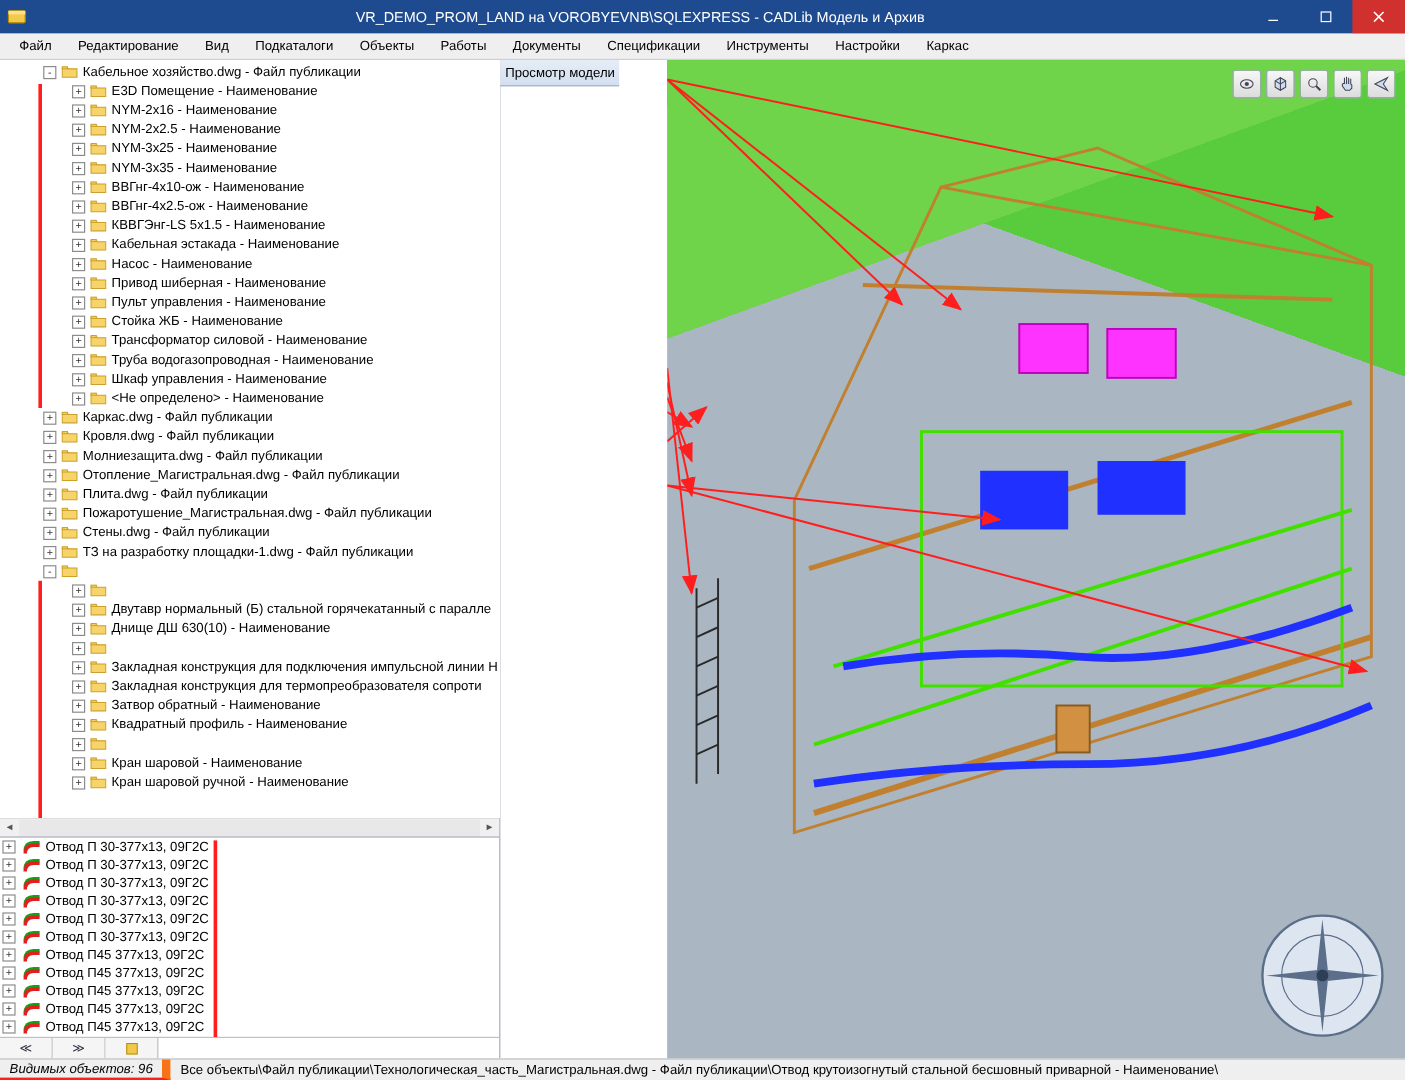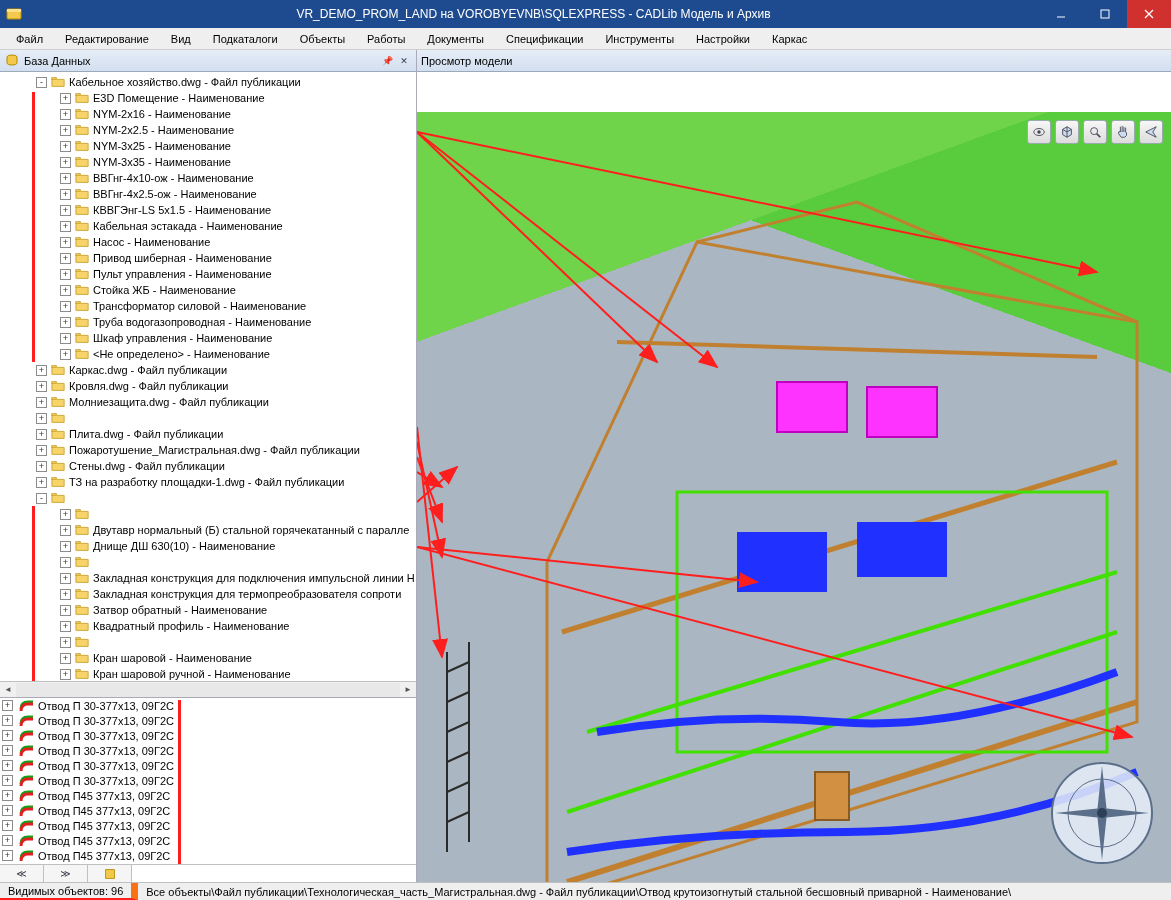--- a/index.html
+++ b/index.html
@@ -102,18 +102,6 @@
 <div class="workspace">
   <div class="left">
 
-    <div class="panel-hdr">
-      <div class="hdr-ico">
-        <svg viewBox="0 0 16 16">
-            <ellipse cx="8" cy="4" rx="5" ry="2" fill="#f3c94b" stroke="#b58b00"></ellipse>
-            <path d="M3 4v6c0 1.1 2.2 2 5 2s5-.9 5-2V4" fill="#f3c94b" stroke="#b58b00"></path>
-          </svg>
-      </div>
-      <span>База Данных</span>
-      <div class="spacer"></div>
-      <div class="hdr-btn">📌</div>
-      <div class="hdr-btn">✕</div>
-    </div>
 
     <div class="tree">
       <div class="tree-inner" id="tree">

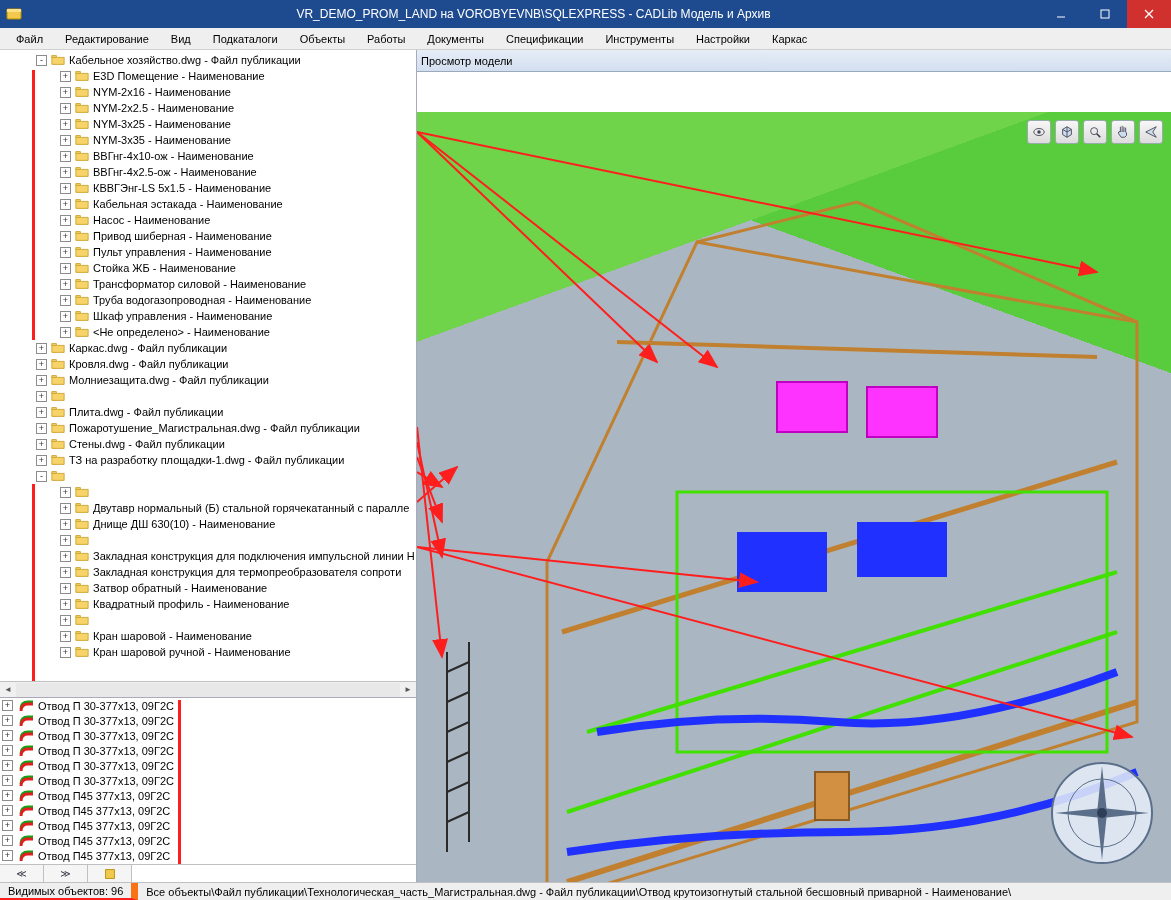--- a/index.html
+++ b/index.html
@@ -36,7 +36,7 @@
   .nav-btns { height:18px; border-top:1px solid #c0c0c0; display:flex; }
   .nav-btn { width:44px; border-right:1px solid #c0c0c0; display:flex; align-items:center; justify-content:center; font-size:10px; color:#334; background:#f5f5f5; }
   .nav-btn svg { width:14px; height:14px; }
-  .right { flex:1; display:flex; flex-direction:column; min-width:0;gap:40px; }
+  .right { flex:1; display:flex; flex-direction:row; min-width:0;gap:40px; }
   .viewer { flex:1; background:#bccad4; position:relative; overflow:hidden; }
   .vw-toolbar { position:absolute; top:8px; right:8px; display:flex; gap:4px; }
   .vw-btn { width:24px; height:24px; background:linear-gradient(#f7f7f7,#dcdcdc); border:1px solid #9aa; border-radius:3px; display:flex; align-items:center; justify-content:center; }

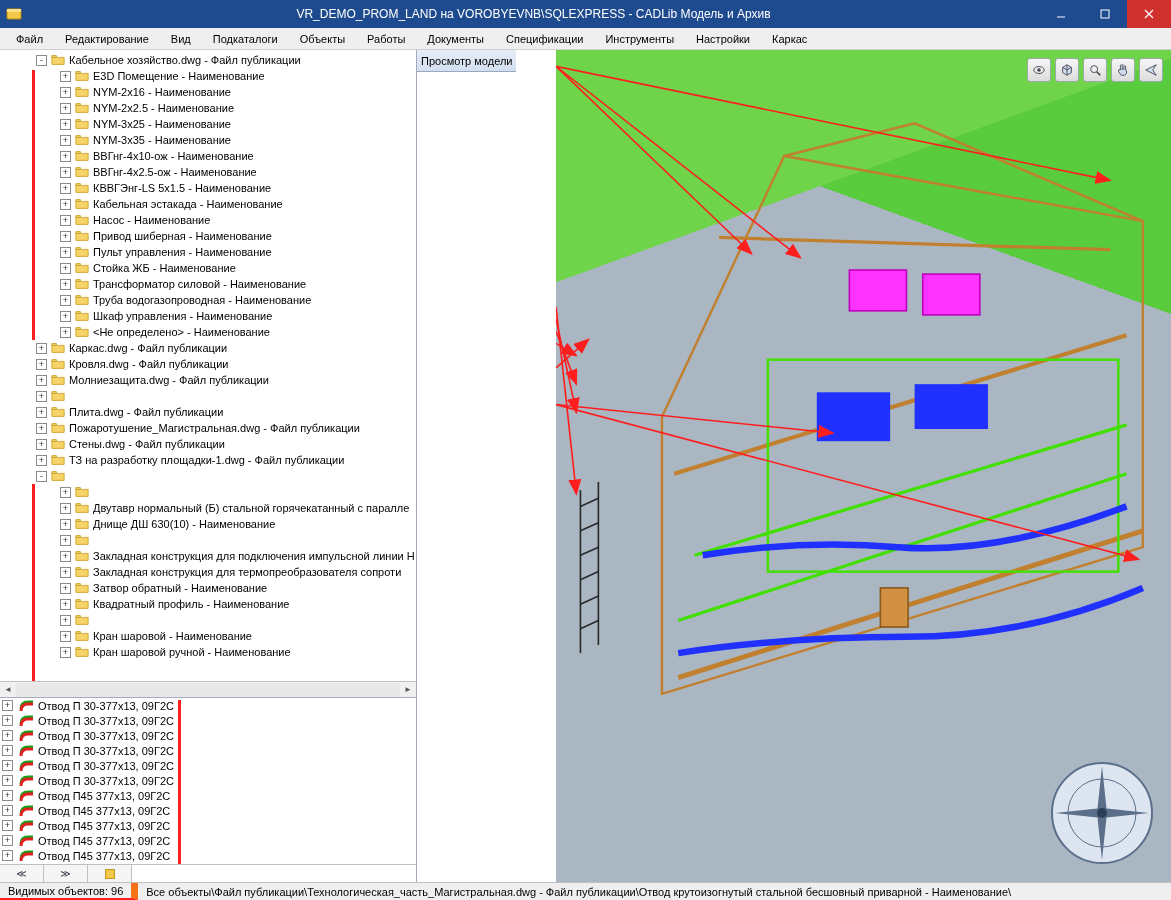--- a/index.html
+++ b/index.html
@@ -323,6 +323,7 @@
                 <rect x="1" y="3" width="5" height="2" fill="#f7d469" stroke="#caa12a"></rect>
               </svg>
             </div>
+            <span>Отопление_Магистральная.dwg - Файл публикации</span>
           </div>
           <div class="node" style="padding-left: 36px;">
             <div class="exp">+</div>

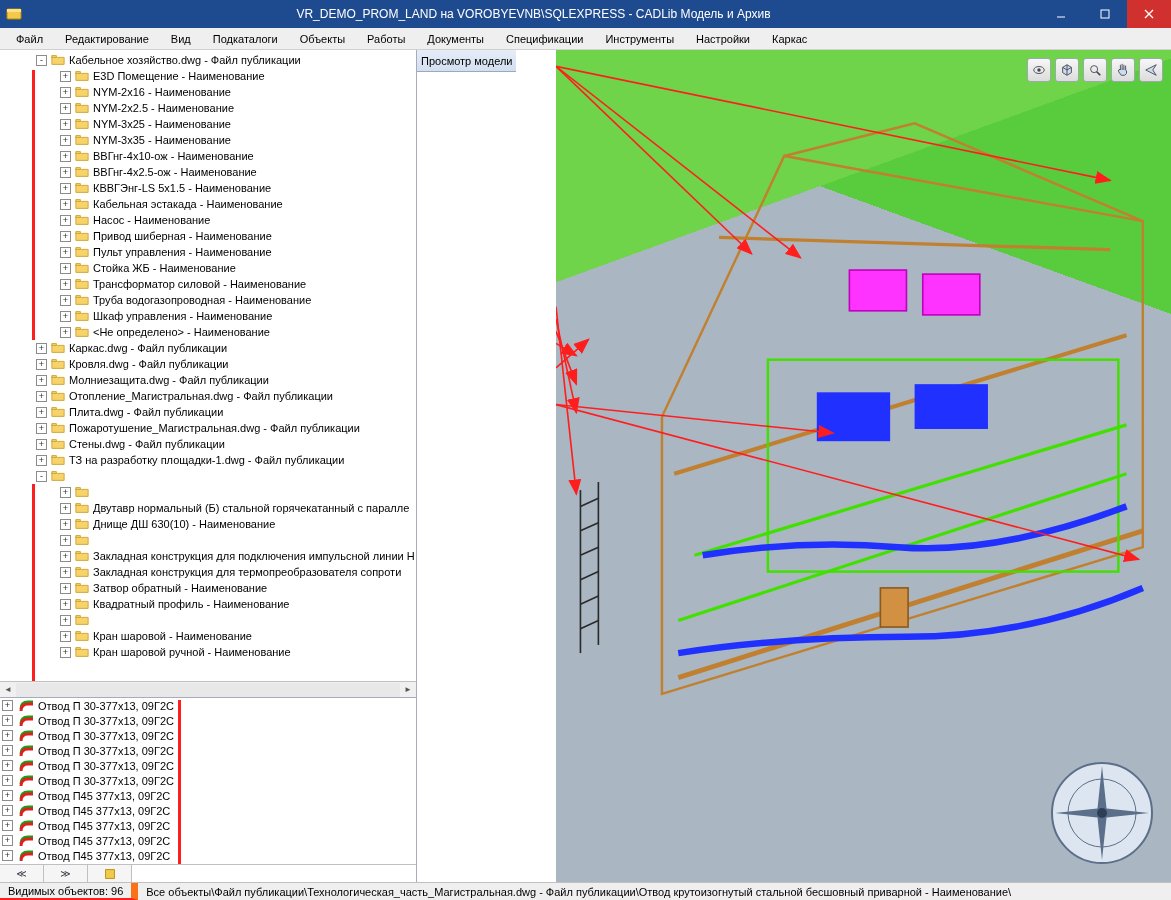--- a/index.html
+++ b/index.html
@@ -43,7 +43,7 @@
   .vw-btn svg { width:14px; height:14px; }
   .compass { position:absolute; right:14px; bottom:14px; width:110px; height:110px; }
   .statusbar { height:18px; background:#efefef; border-top:1px solid #c0c0c0; display:flex; align-items:center; font-size:11px; }
-  .status-cell { padding:0 8px; border-right:7px solid #f97316; height:100%; display:flex; align-items:center; }
+  .status-cell { padding:0 8px; border-right:7px solid #f97316; height:100%; display:flex; align-items:center;font-style:italic; }
   .status-cell.first { border-bottom:2px solid #ff1e1e; }
   .status-path { flex:1; padding:0 8px; white-space:nowrap; overflow:hidden; }
   .arrow-overlay { position:absolute; inset:0; pointer-events:none; }

